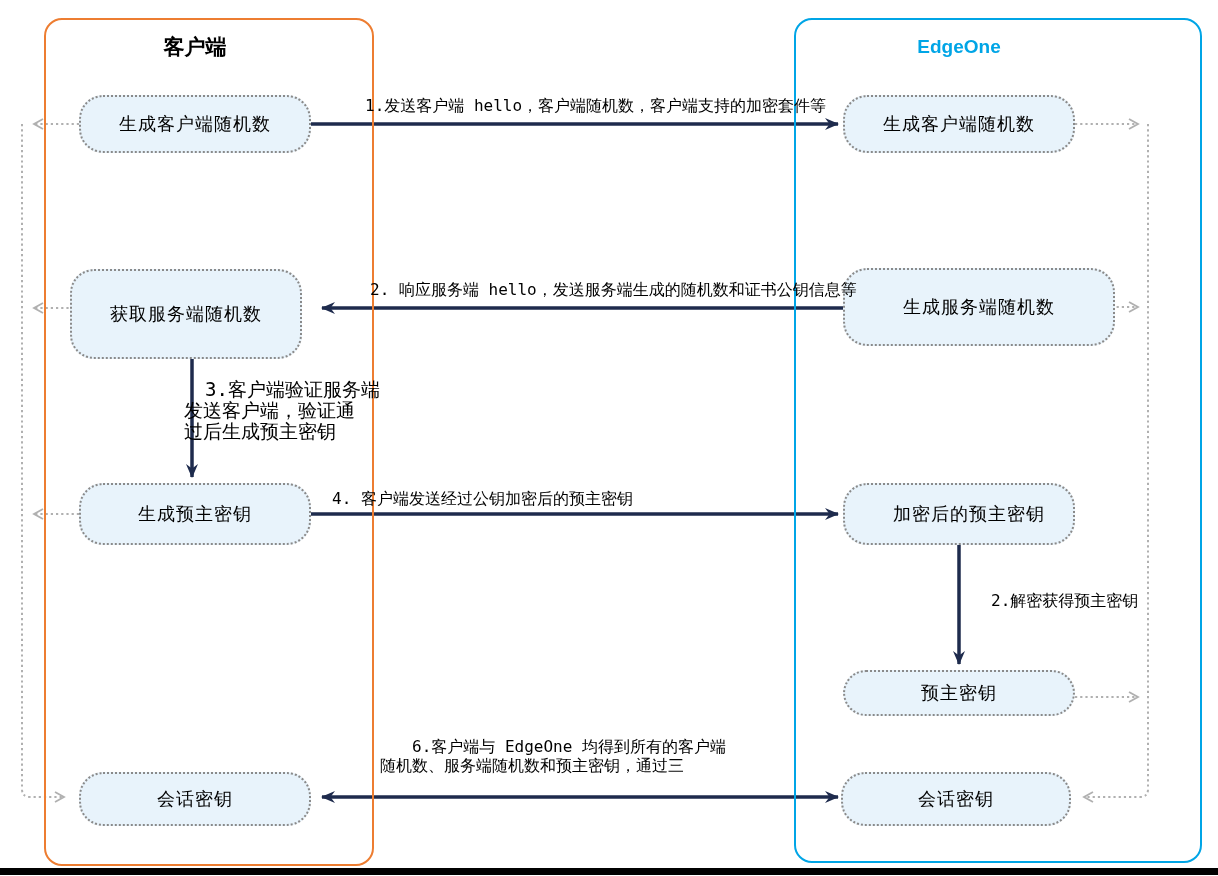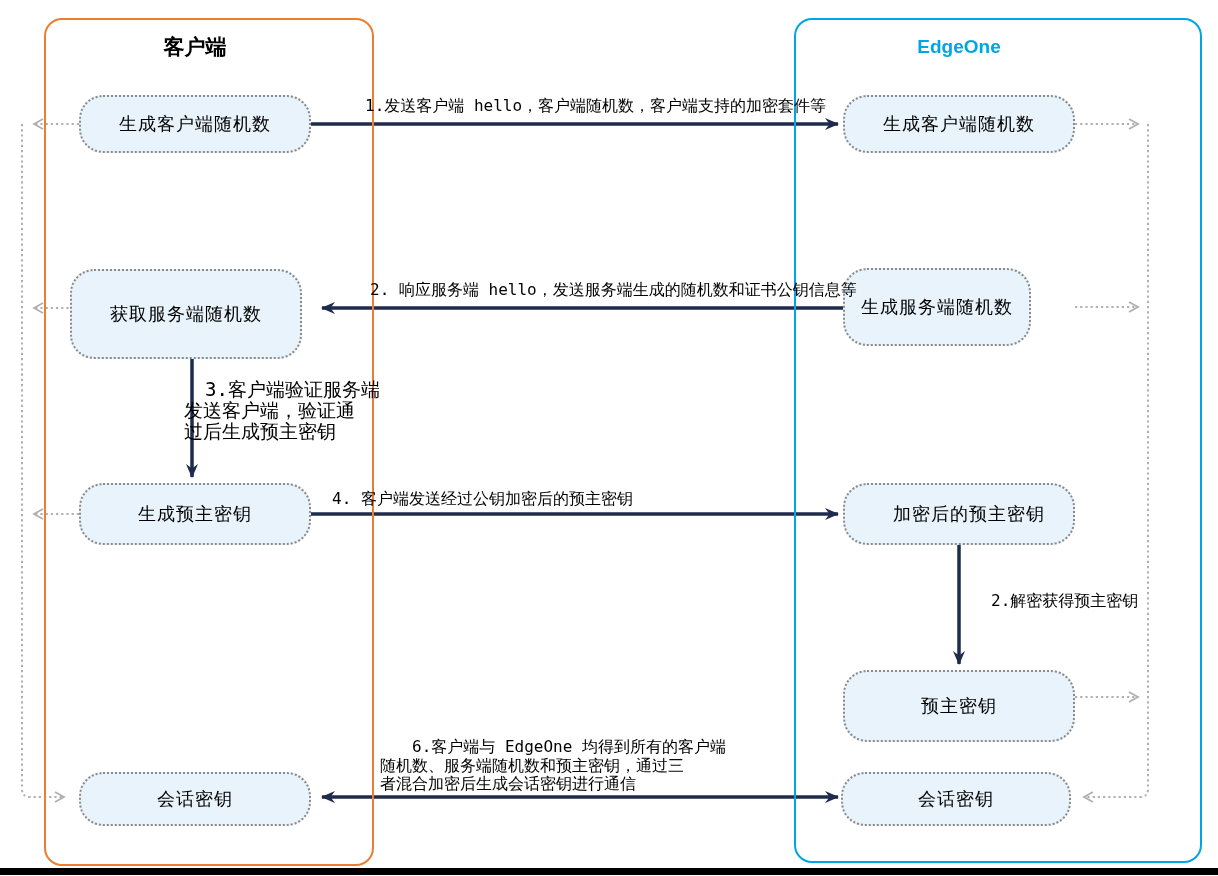--- a/index.html
+++ b/index.html
@@ -117,7 +117,7 @@
   <div class="node" style="left:79px;top:772px;width:232px;height:54px;">会话密钥</div>
 
   <div class="node" style="left:843px;top:95px;width:232px;height:58px;">生成客户端随机数</div>
-  <div class="node" style="left:843px;top:268px;width:188px;height:78px;">生成服务端随机数</div>
+  <div class="node" style="left:843px;top:268px;width:272px;height:78px;">生成服务端随机数</div>
   <div class="node" style="left:843px;top:483px;width:232px;height:62px;padding-left:20px;">加密后的预主密钥</div>
   <div class="node" style="left:843px;top:670px;width:232px;height:72px;">预主密钥</div>
   <div class="node" style="left:841px;top:772px;width:230px;height:54px;">会话密钥</div>

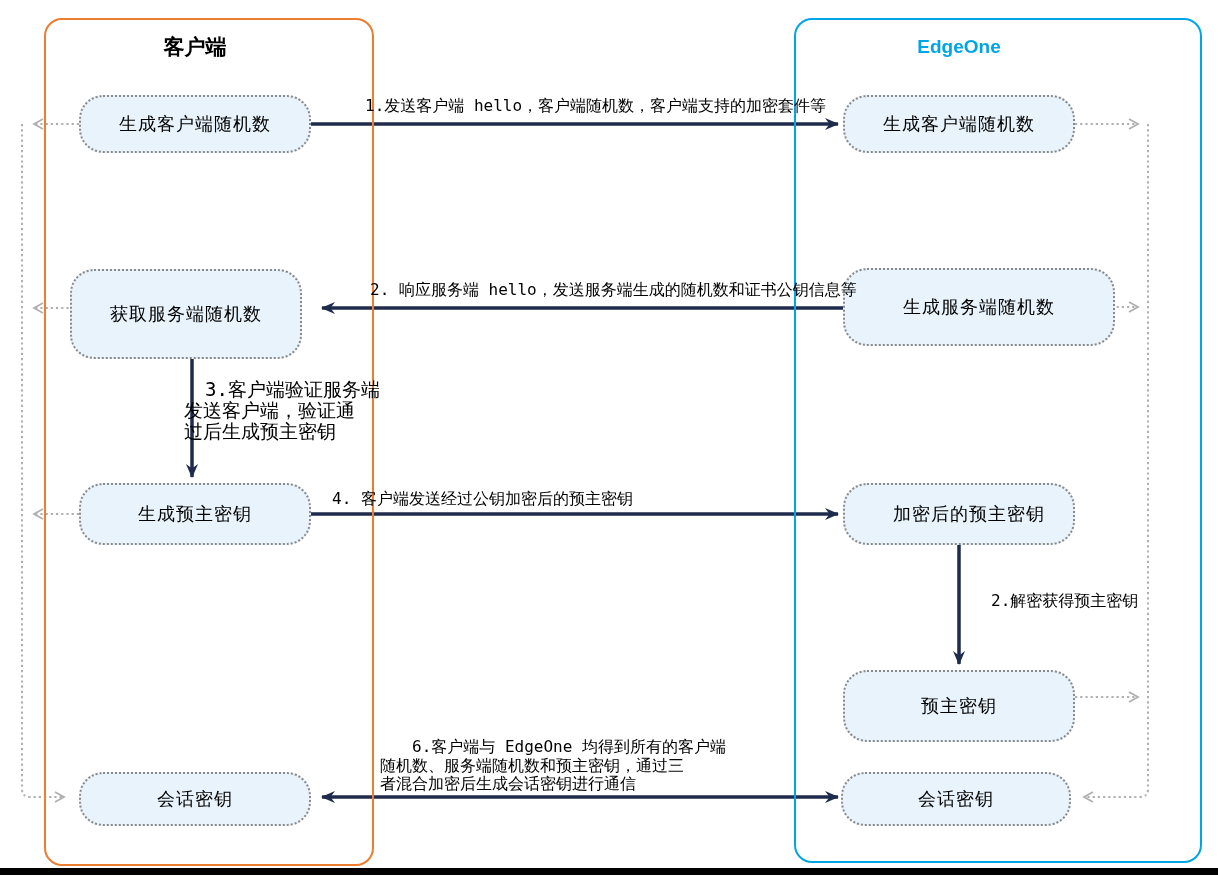--- a/index.html
+++ b/index.html
@@ -119,7 +119,7 @@
   <div class="node" style="left:843px;top:95px;width:232px;height:58px;">生成客户端随机数</div>
   <div class="node" style="left:843px;top:268px;width:272px;height:78px;">生成服务端随机数</div>
   <div class="node" style="left:843px;top:483px;width:232px;height:62px;padding-left:20px;">加密后的预主密钥</div>
-  <div class="node" style="left:843px;top:670px;width:232px;height:72px;">预主密钥</div>
+  <div class="node" style="left:843px;top:670px;width:232px;height:46px;">预主密钥</div>
   <div class="node" style="left:841px;top:772px;width:230px;height:54px;">会话密钥</div>
 
   <div class="steplabel" style="left:365px;top:96px;">1.发送客户端 hello，客户端随机数，客户端支持的加密套件等</div>

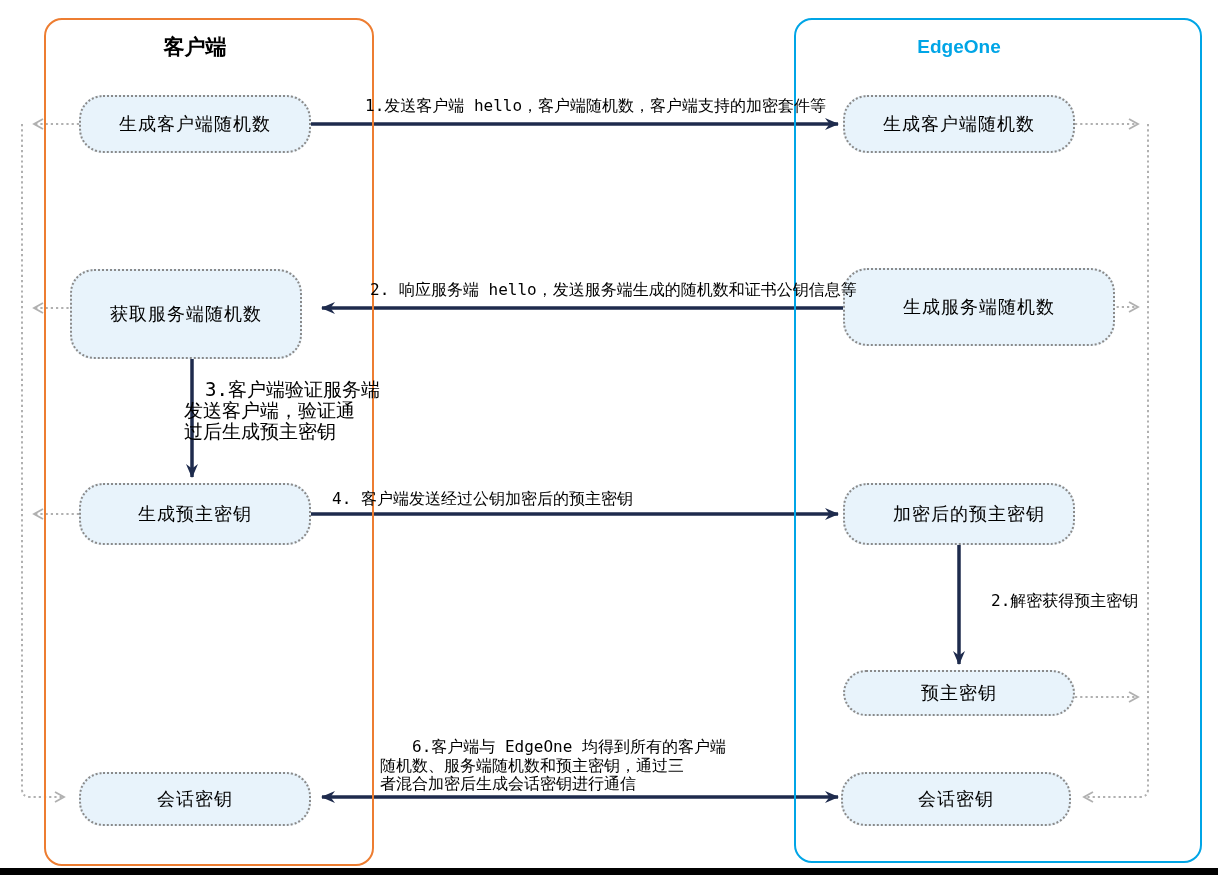--- a/index.html
+++ b/index.html
@@ -134,7 +134,6 @@
   <div class="stepblock s6" style="left:380px;top:738px;">
     <div class="ln">6.客户端与 EdgeOne 均得到所有的客户端</div>
     <div class="ln">随机数、服务端随机数和预主密钥，通过三</div>
-    <div class="ln">者混合加密后生成会话密钥进行通信</div>
   </div>
 
   <div class="bottombar"></div>

